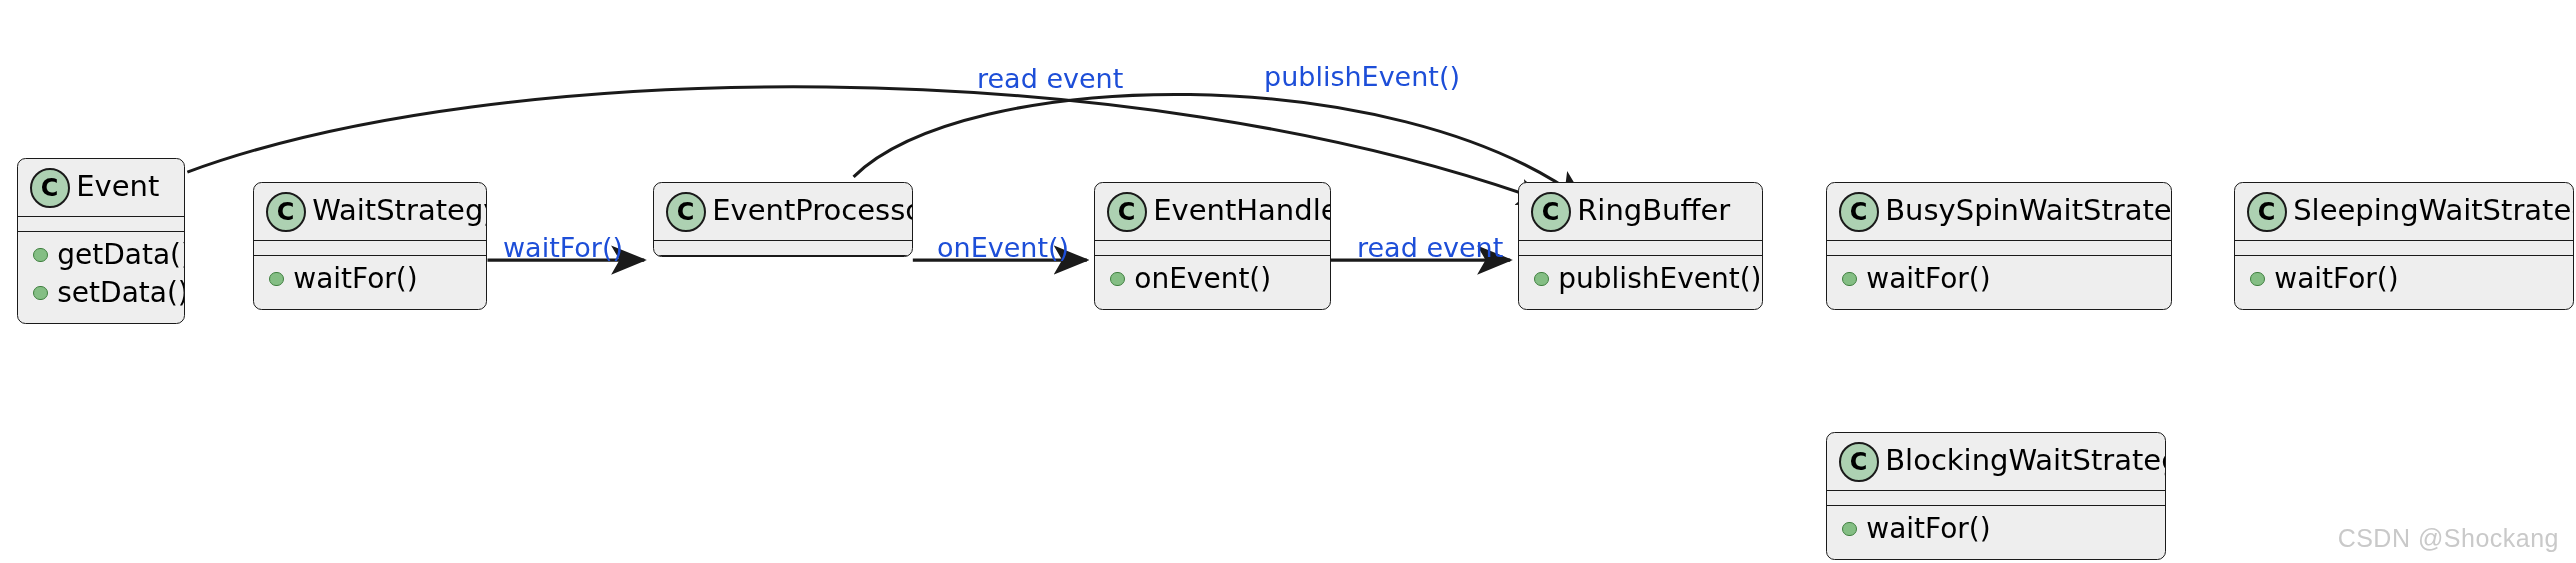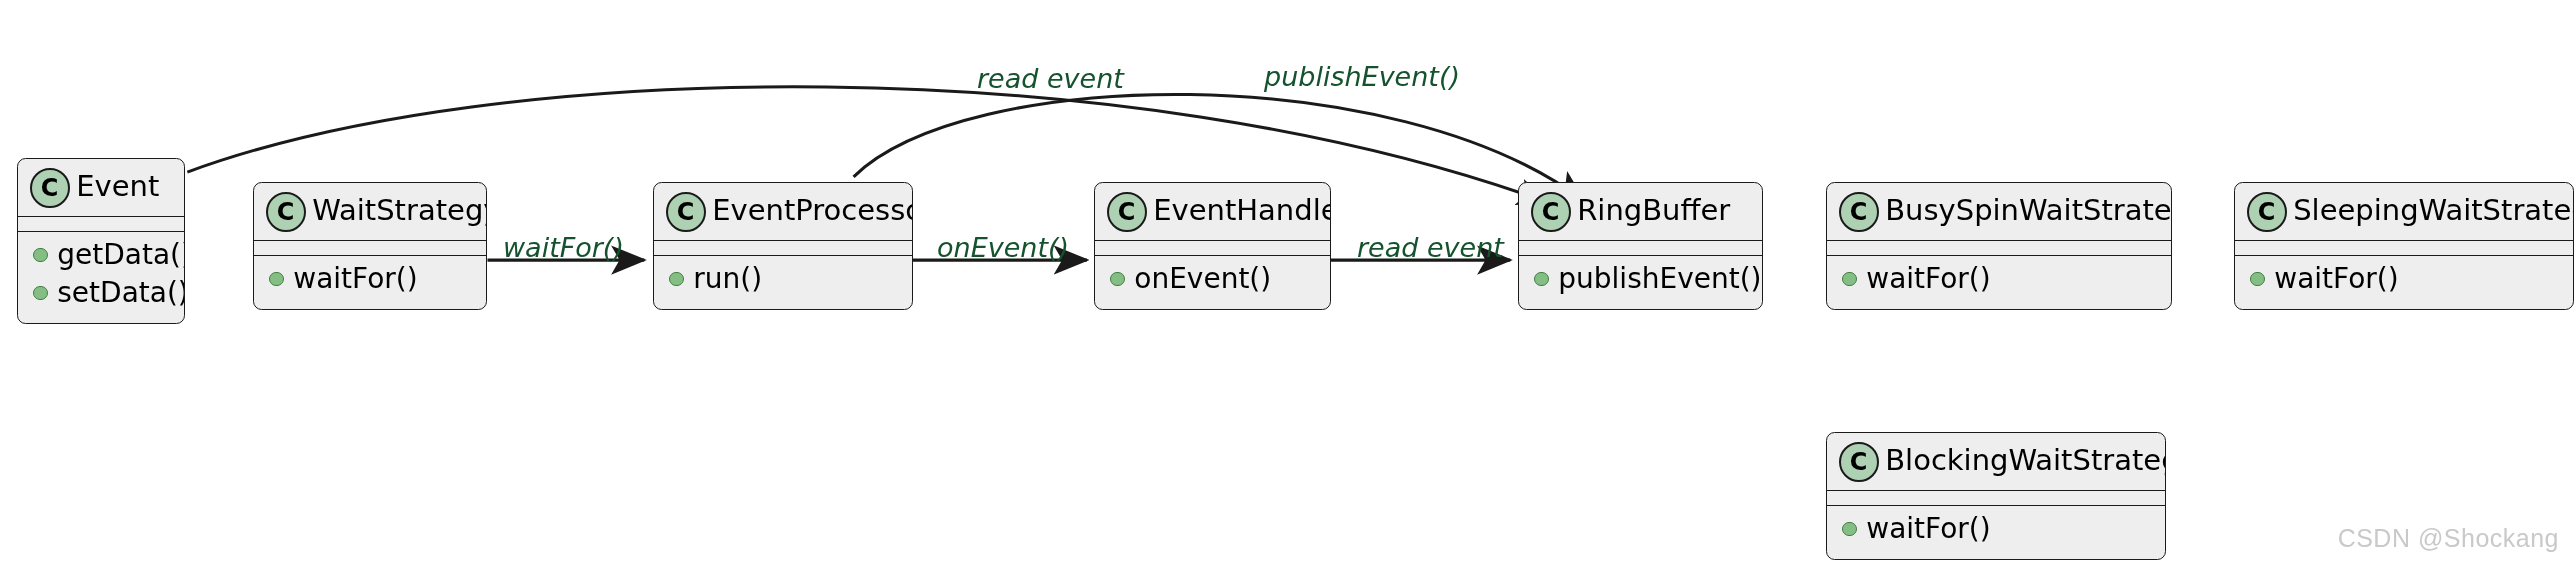--- a/index.html
+++ b/index.html
@@ -124,10 +124,9 @@
     position: absolute;
     z-index: 3;
     font-size: 27px;
-    color: #14532d;
+    color: #1d4ed8;
     white-space: nowrap;
     line-height: 1;
-    font-style: italic;
   }
 
   

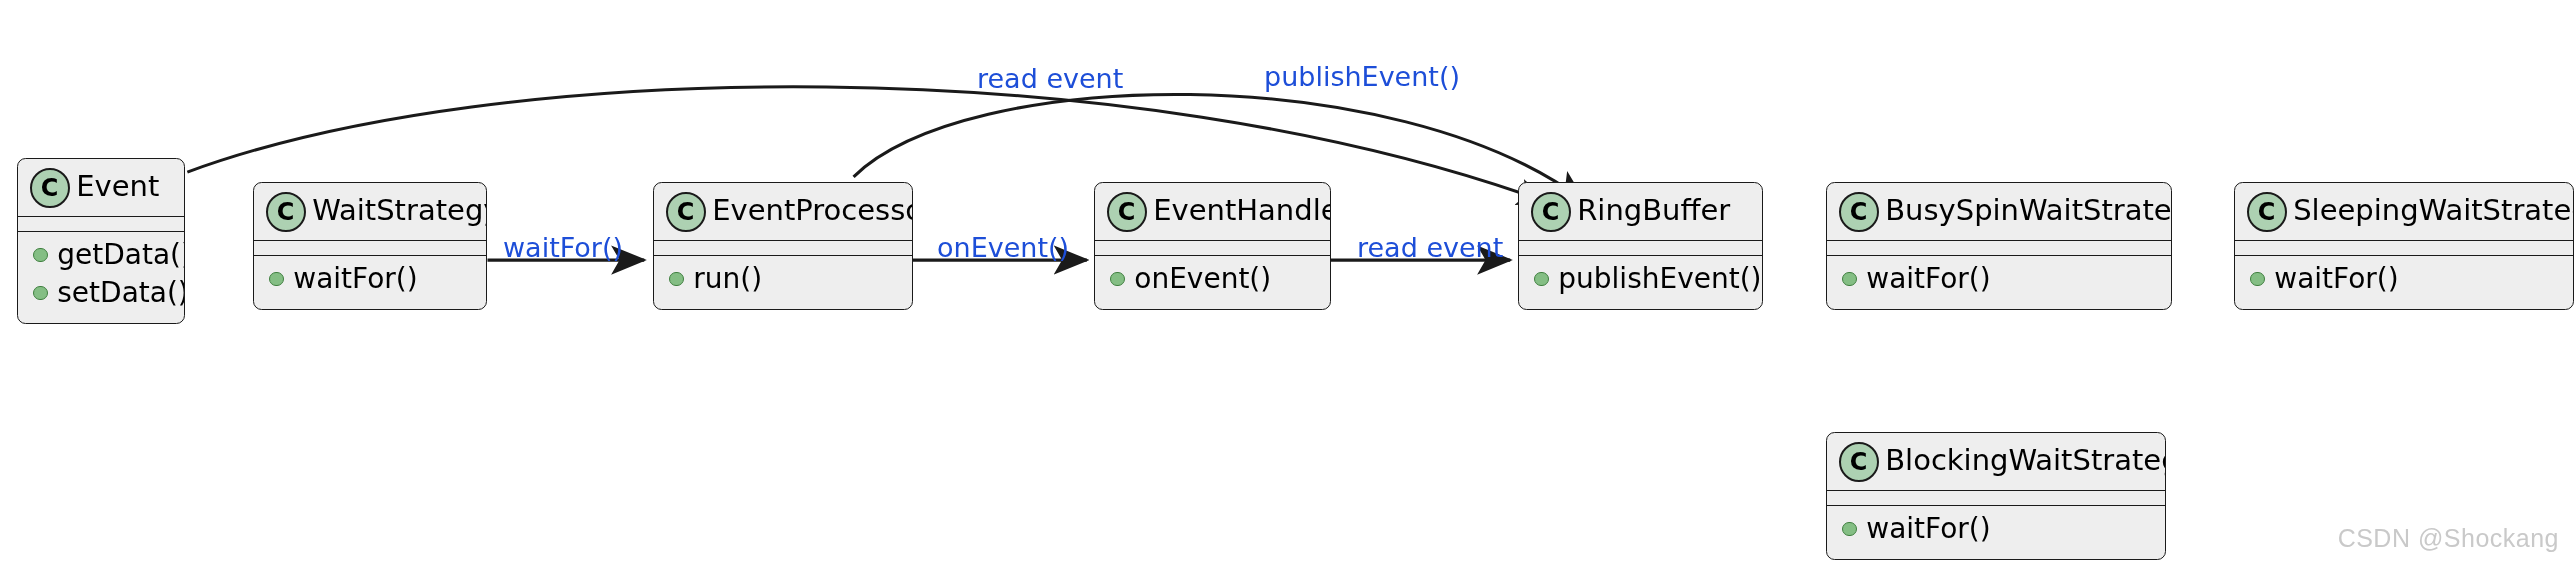--- a/index.html
+++ b/index.html
@@ -219,12 +219,6 @@
     <div class="class-sep"></div>
     <div class="class-attrs"></div>
     <div class="class-sep"></div>
-    <div class="class-methods">
-      <div class="member-row">
-        <span class="member-dot"></span>
-        <span class="member-label">run()</span>
-      </div>
-    </div>
   </div>
 
   <div class="class-box" style="left:1094px; top:182px; width:237px;">

